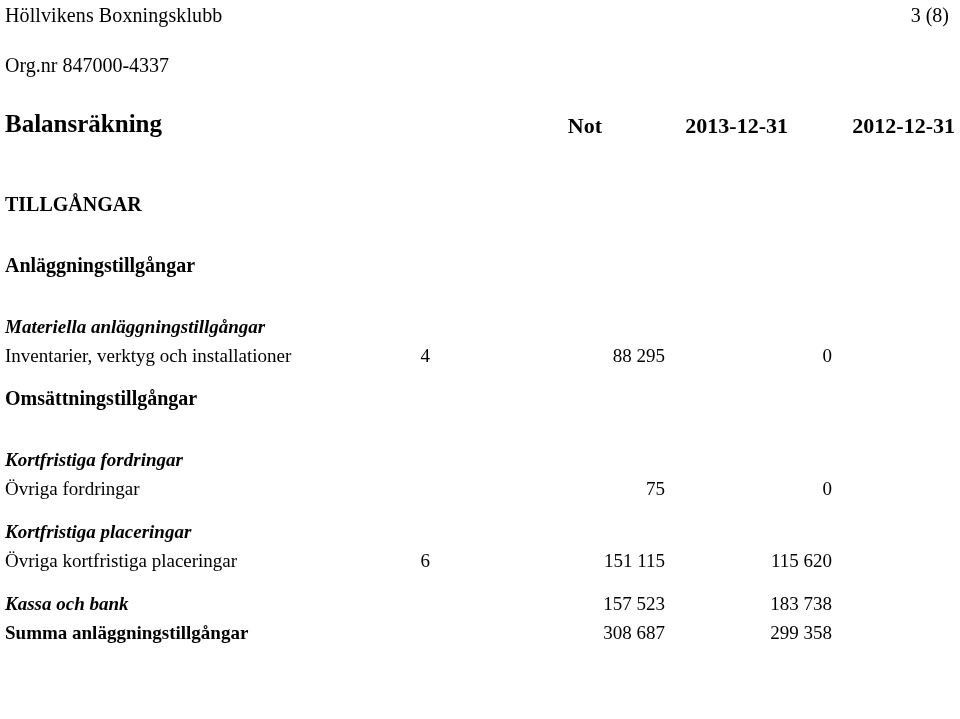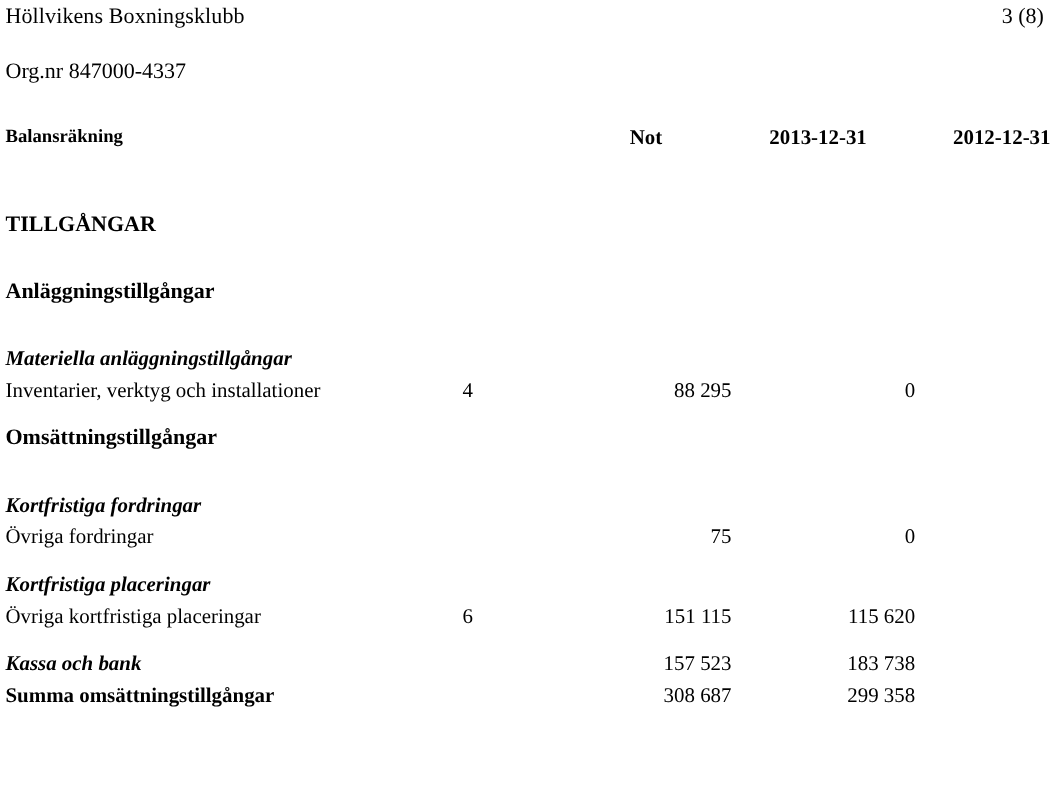--- a/index.html
+++ b/index.html
@@ -67,7 +67,7 @@
     position: absolute;
     left: 5px;
     top: 0;
-    font-size: 17px;
+    font-size: 25px;
     font-weight: bold;
     line-height: 32px;
     white-space: nowrap;

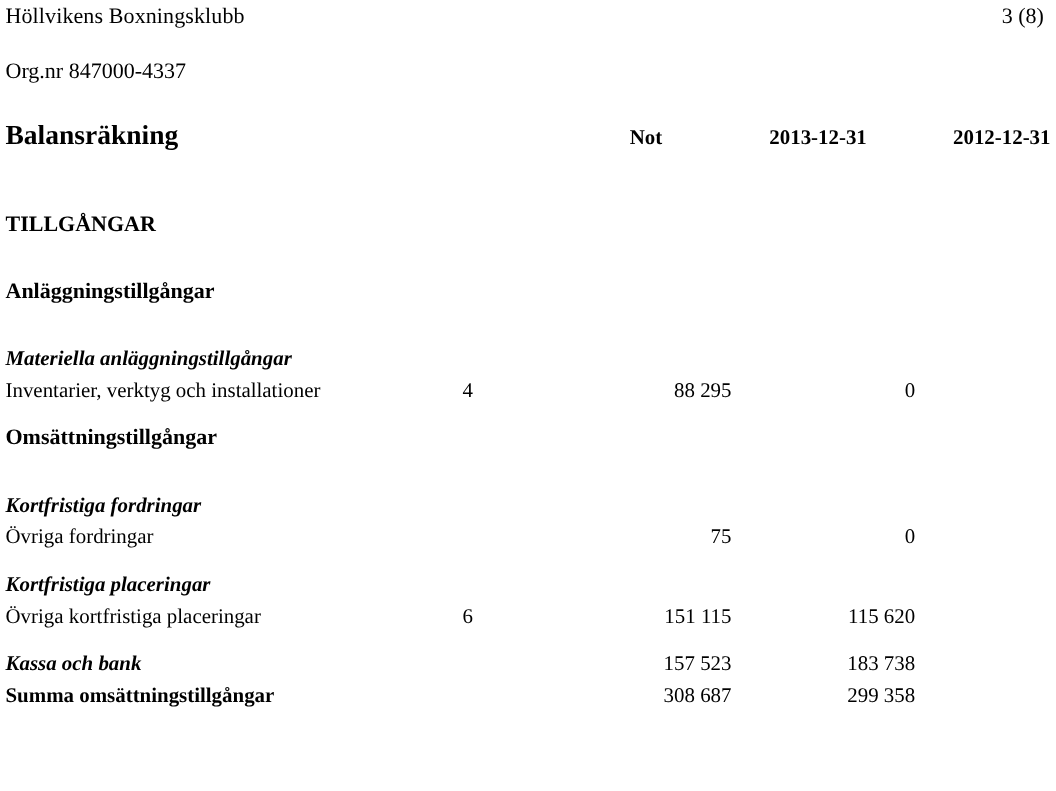--- a/index.html
+++ b/index.html
@@ -75,7 +75,7 @@
   .col-head {
     position: absolute;
     top: 6px;
-    font-size: 19px;
+    font-size: 22px;
     font-weight: bold;
     line-height: 24px;
     text-align: left;

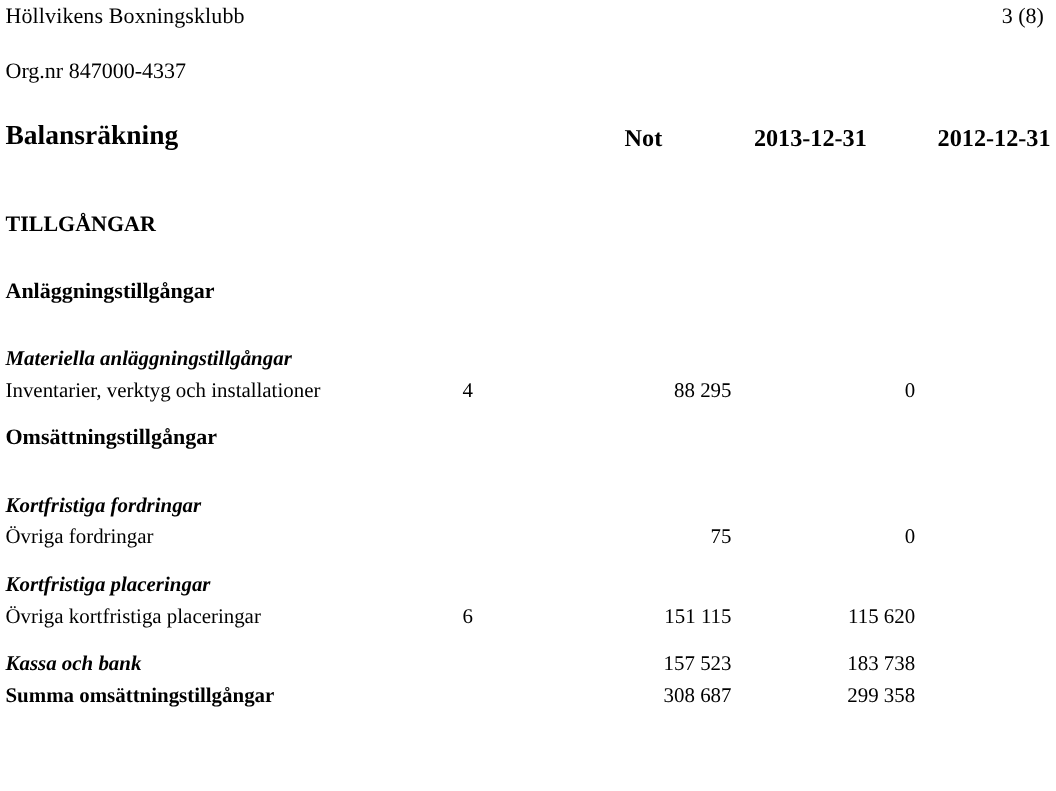--- a/index.html
+++ b/index.html
@@ -219,7 +219,7 @@
     </div>
 
     <div class="row">
-      <div class="label sum">Summa omsättningstillgångar</div>
+      <div class="label sum">Summa anläggningstillgångar</div>
       <div class="val note"></div>
       <div class="val year1 bold">308 687</div>
       <div class="val year2 bold">299 358</div>

